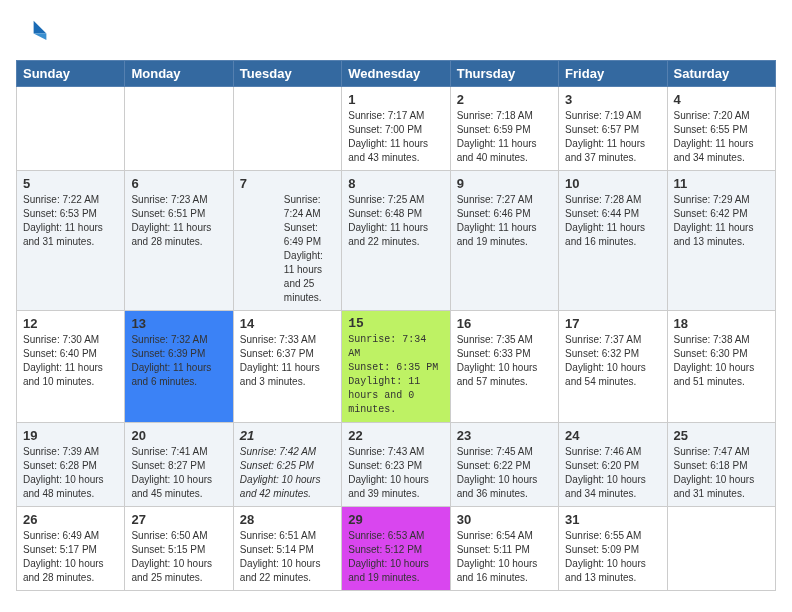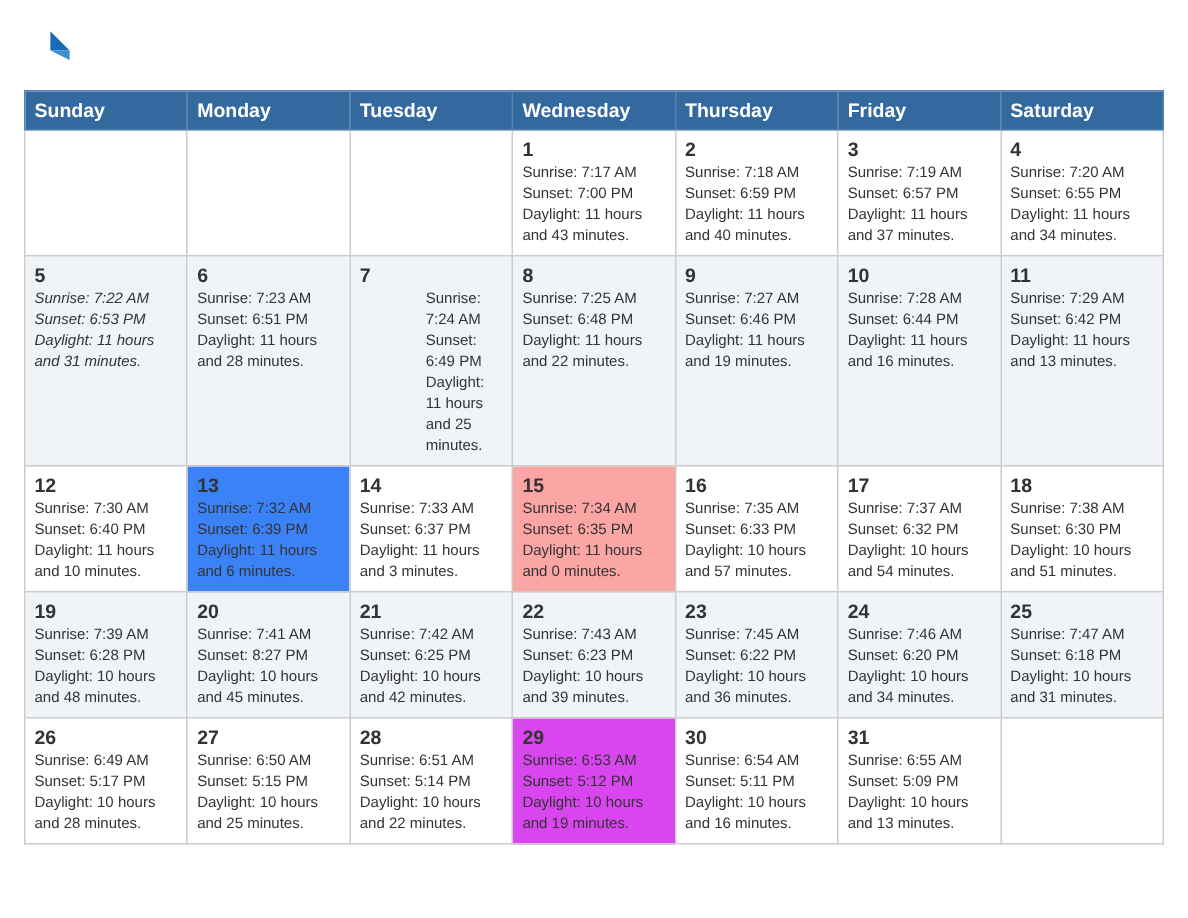--- a/index.html
+++ b/index.html
@@ -154,7 +154,7 @@
       <tr>
         <td style="background: rgb(240, 244, 248);">
           <span class="day-number">5</span>
-          <div class="day-info" style="white-space: pre-line; font-style: italic;">Sunrise: 7:22 AM
+          <div class="day-info" style="white-space: pre-line;">Sunrise: 7:22 AM
 Sunset: 6:53 PM
 Daylight: 11 hours and 31 minutes.</div>
         </td>

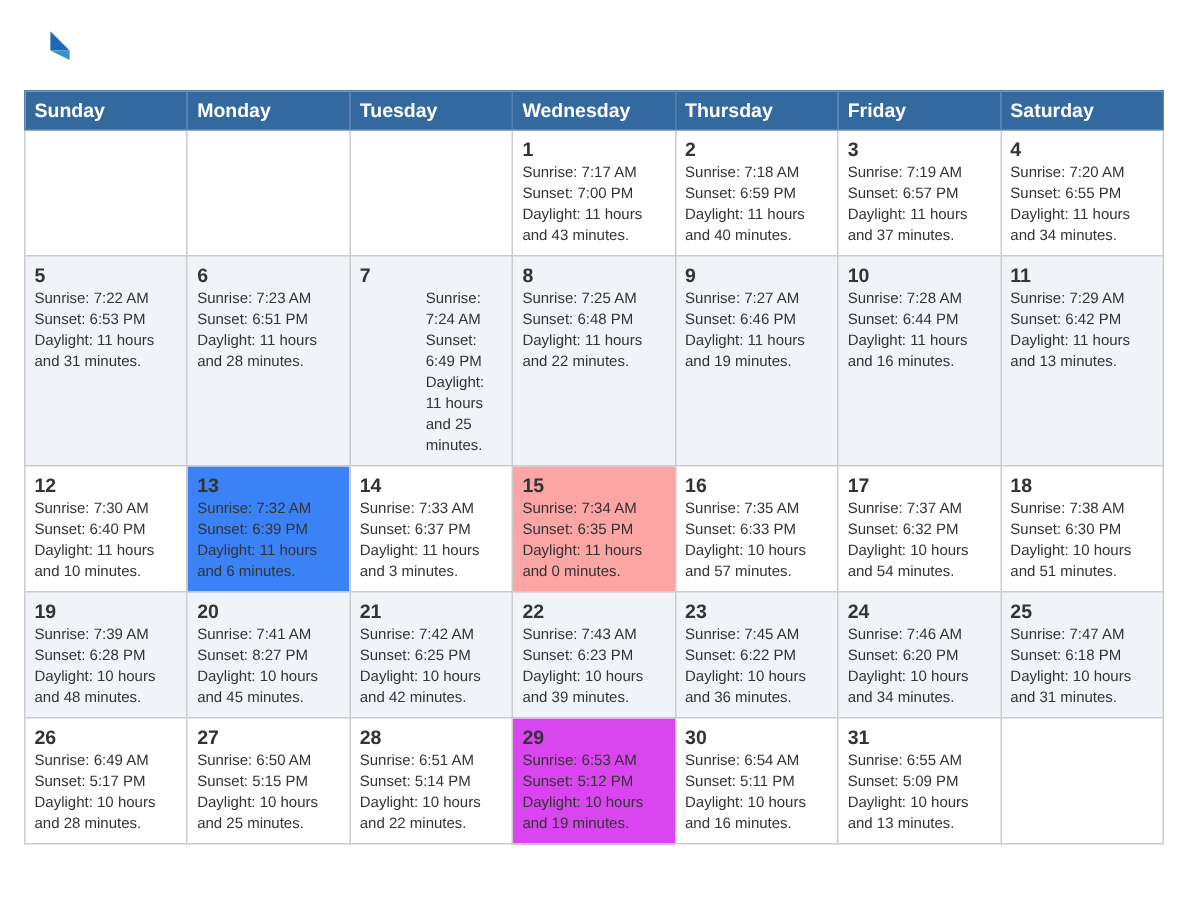--- a/index.html
+++ b/index.html
@@ -214,7 +214,7 @@
 Sunset: 6:37 PM
 Daylight: 11 hours and 3 minutes.</div>
         </td>
-        <td style="background: #fca5a5;">
+        <td style="background: #bef264; font-family: Liberation Mono, monospace;">
           <span class="day-number">15</span>
           <div class="day-info" style="white-space: pre-line;">Sunrise: 7:34 AM
 Sunset: 6:35 PM

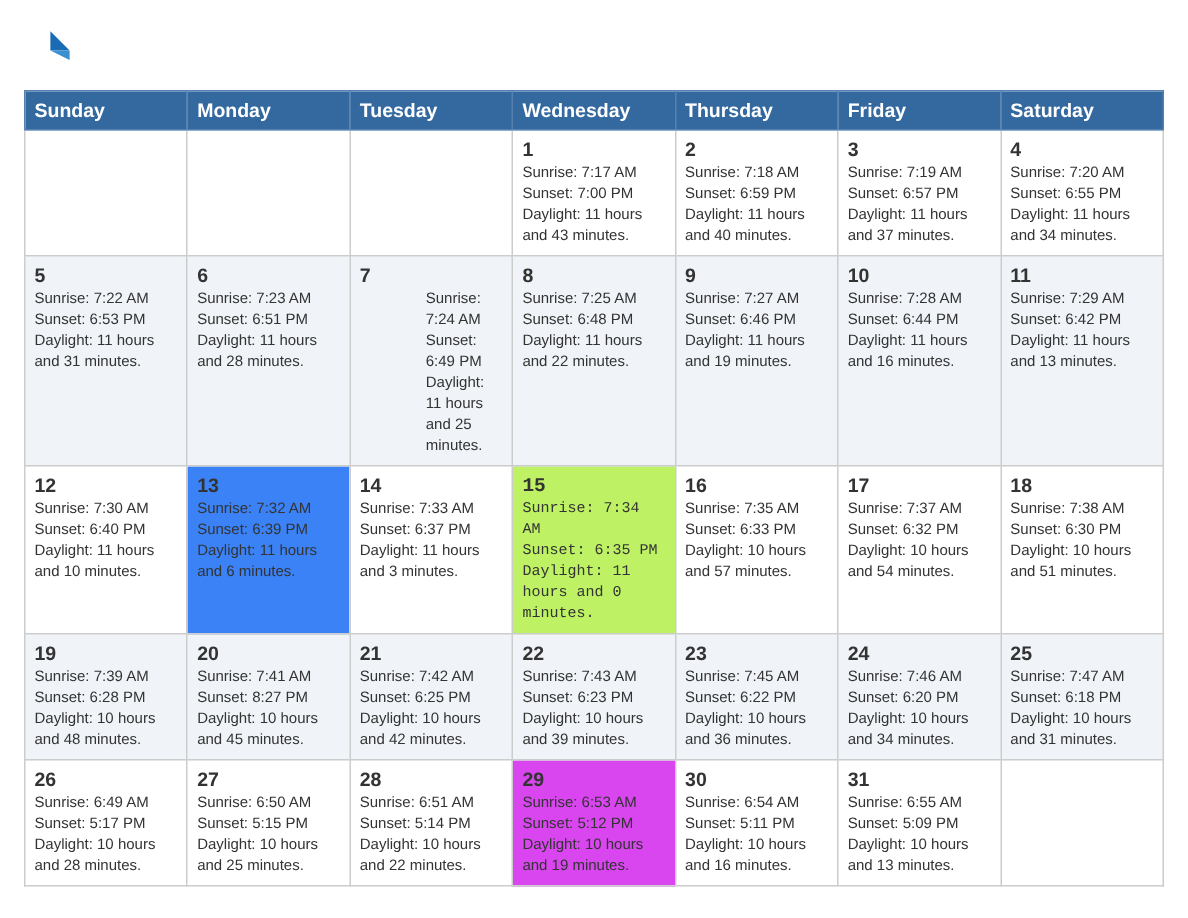--- a/index.html
+++ b/index.html
@@ -252,7 +252,7 @@
 Sunset: 8:27 PM
 Daylight: 10 hours and 45 minutes.</div>
         </td>
-        <td style="background: rgb(240, 244, 248);">
+        <td style="background: rgb(240, 244, 248); font-style: italic;">
           <span class="day-number">21</span>
           <div class="day-info" style="white-space: pre-line;">Sunrise: 7:42 AM
 Sunset: 6:25 PM

